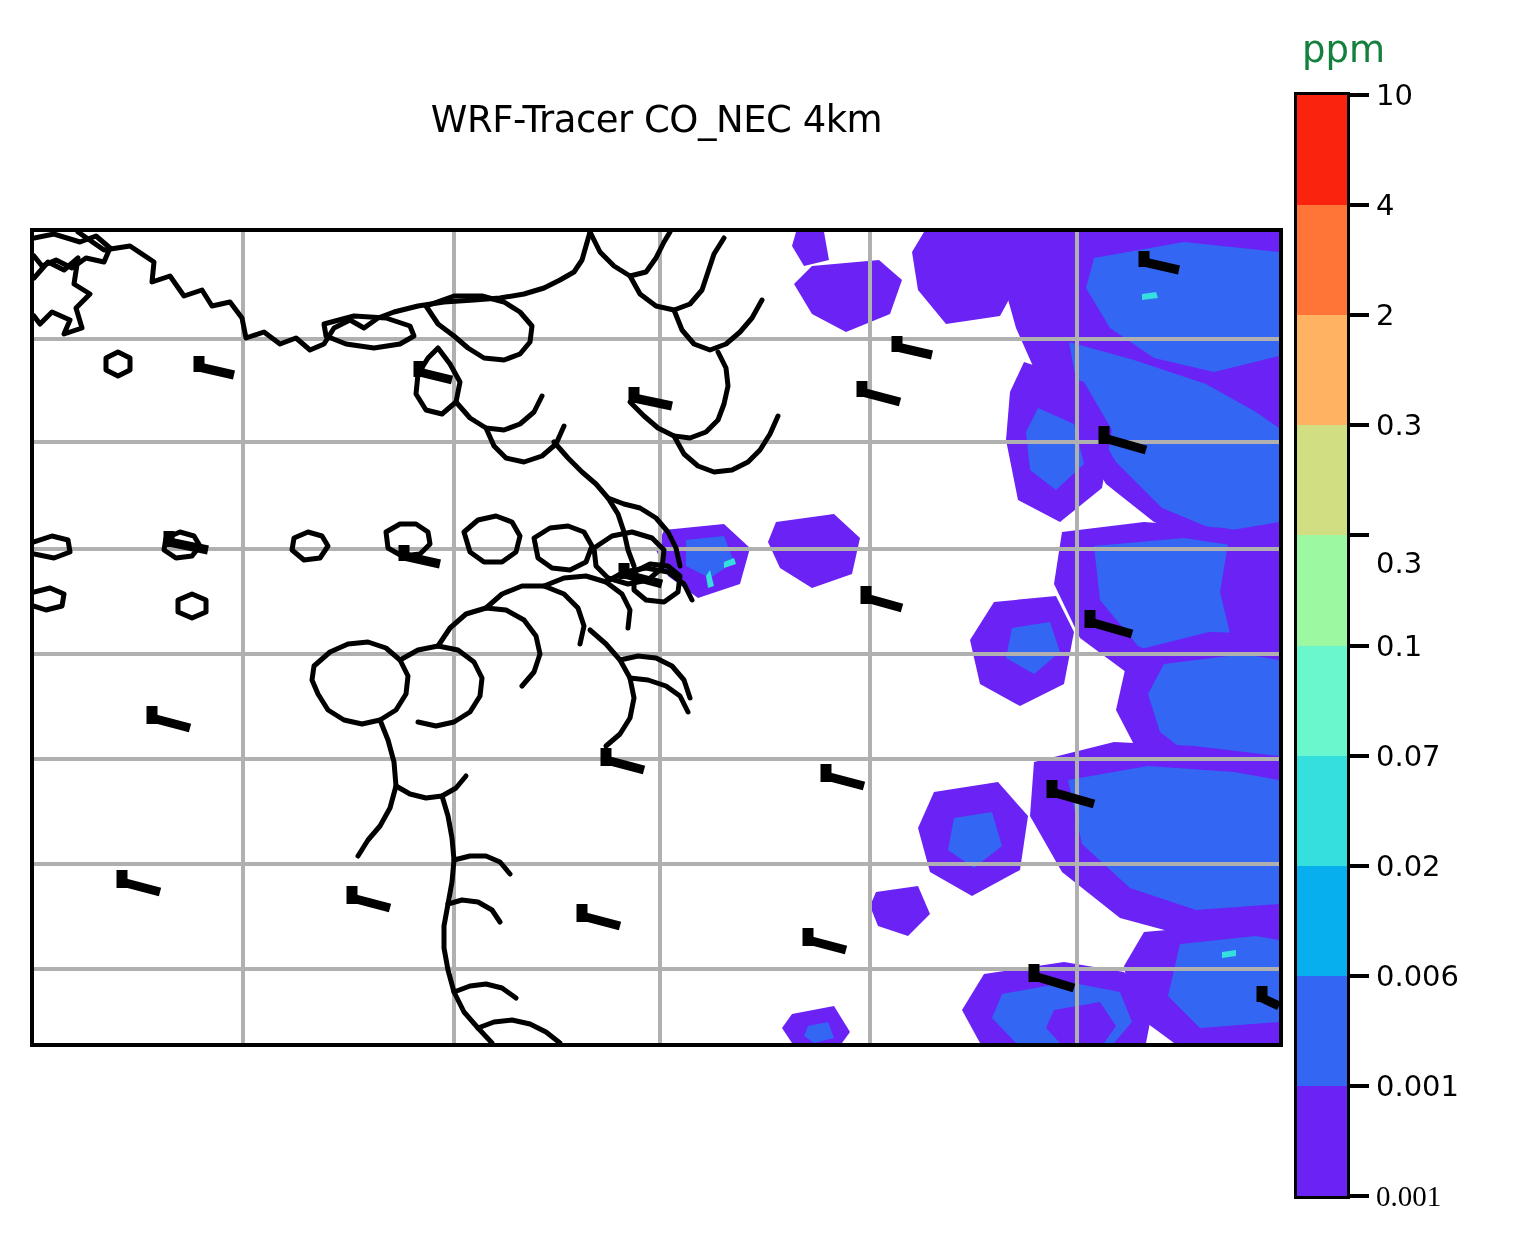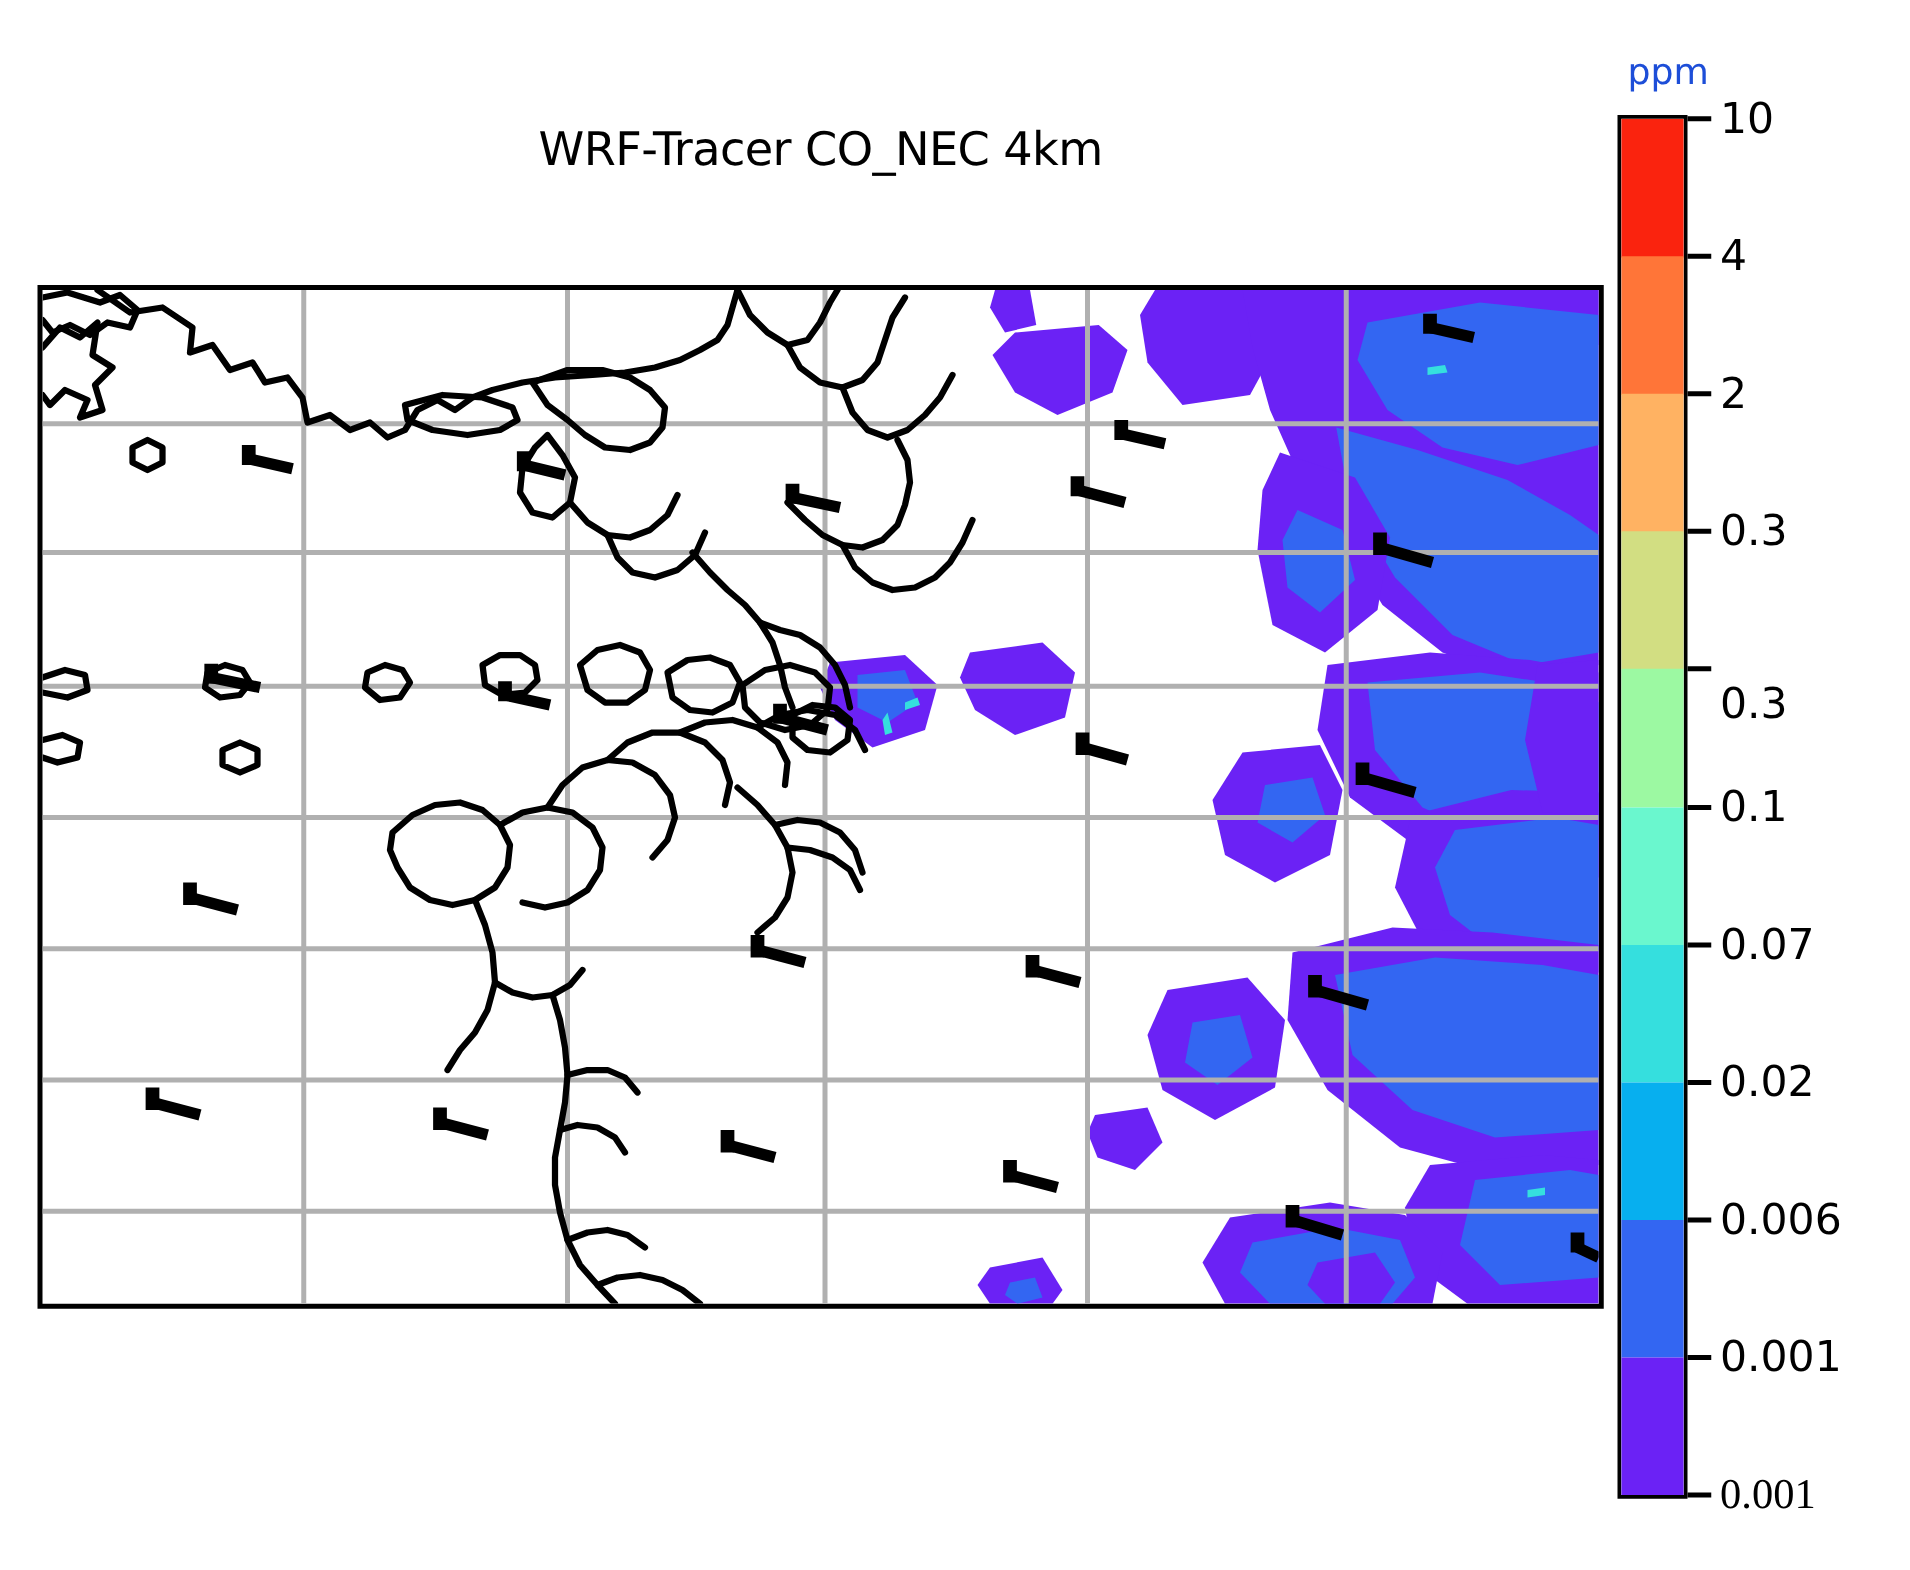--- a/index.html
+++ b/index.html
@@ -71,9 +71,9 @@
   #cb-unit-label {
     position: absolute;
     left: 1302px;
-    top: 40px;
-    font-size: 29px;
-    color: #1d4ed8;
+    top: 28px;
+    font-size: 37px;
+    color: #15803d;
     white-space: nowrap;
   }
   .cb-tick-mark {

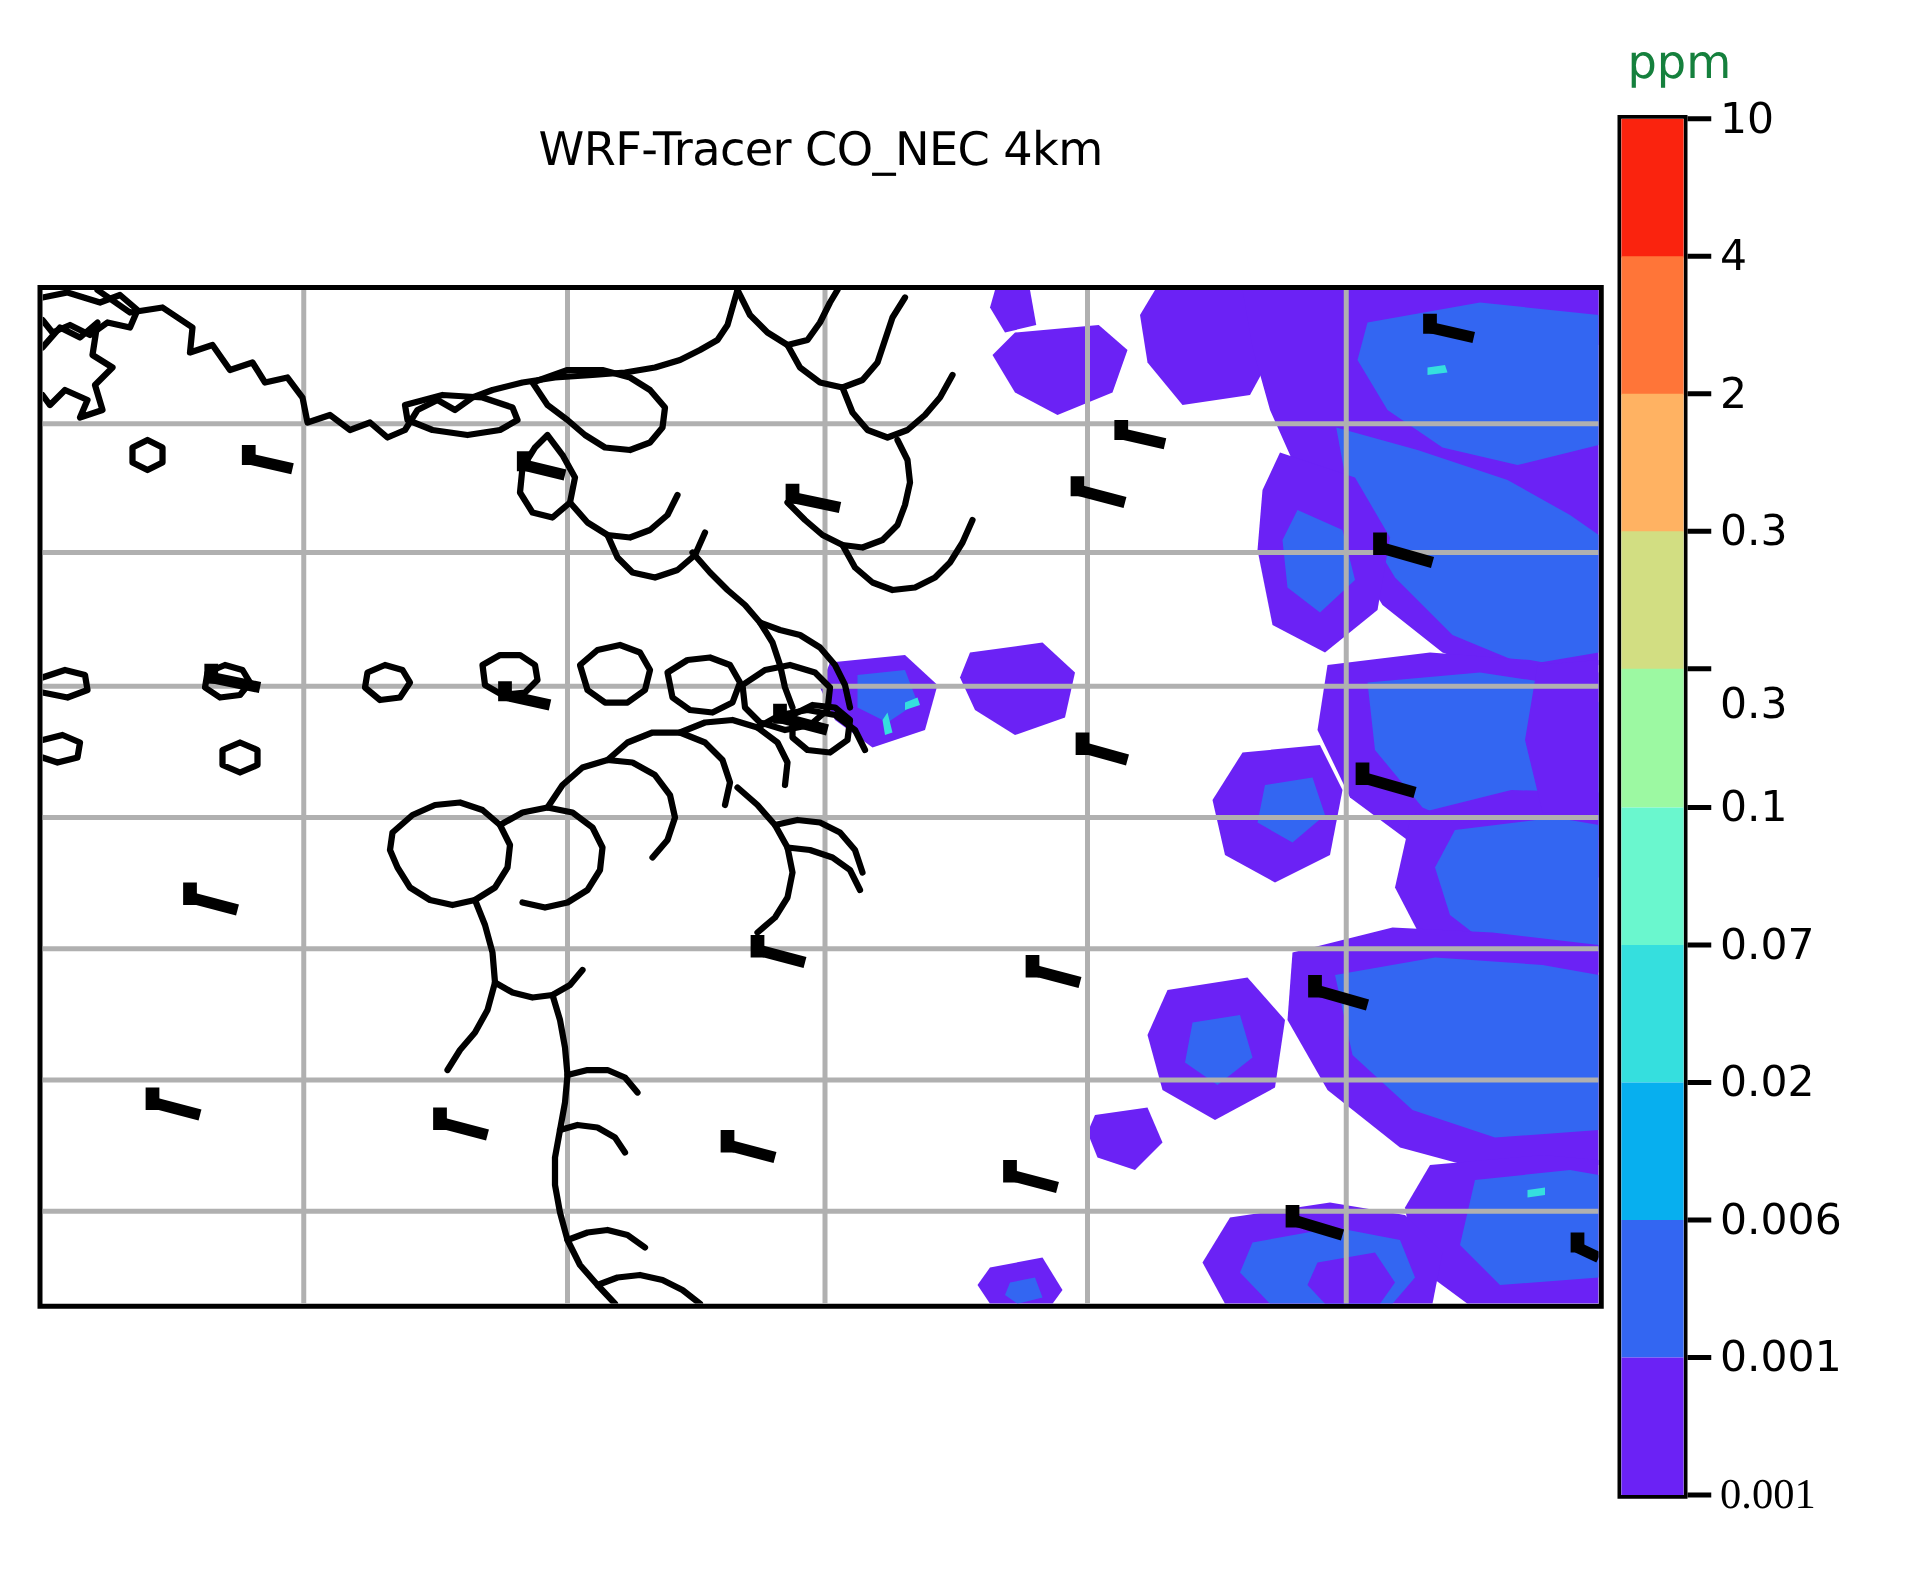--- a/index.html
+++ b/index.html
@@ -86,7 +86,7 @@
   .cb-tick-label {
     position: absolute;
     left: 1376px;
-    font-size: 34px;
+    font-size: 29px;
     color: #000000;
     white-space: nowrap;
     transform: translateY(-50%);

